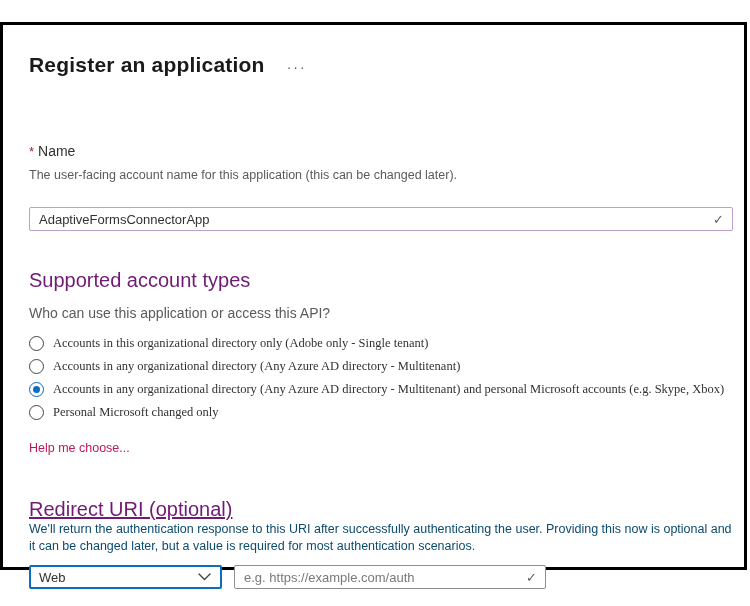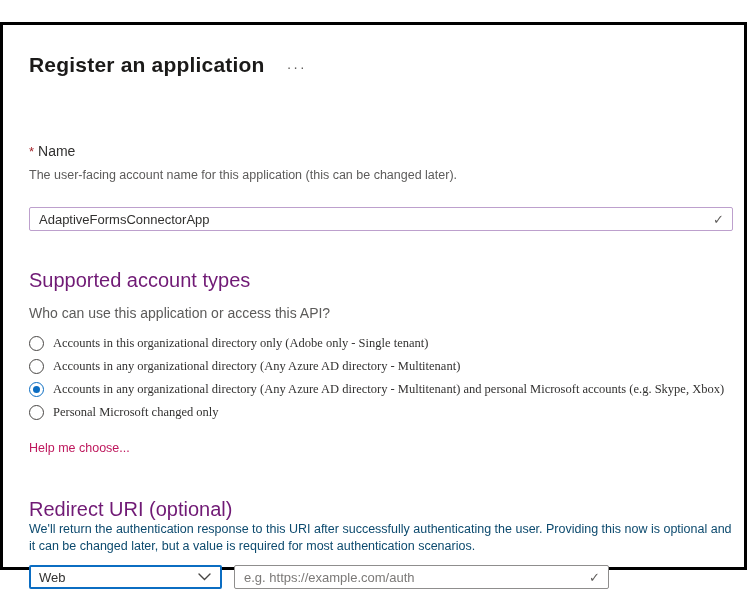--- a/index.html
+++ b/index.html
@@ -87,7 +87,7 @@
     font-weight: 400;
   }
   .section-heading.account-types { margin-top: 38px; }
-  .section-heading.redirect { margin-top: 42px; }
+  .section-heading.redirect { margin-top: 42px; text-decoration: underline; }
   .question-text {
     margin-top: 13px;
     font-size: 14px;

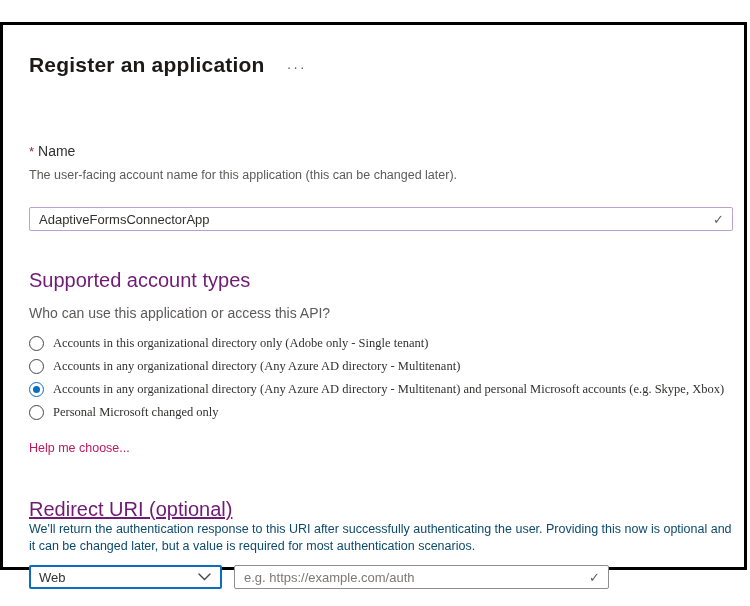--- a/index.html
+++ b/index.html
@@ -168,7 +168,7 @@
   .uri-wrap {
     position: relative;
     margin-left: 12px;
-    width: 375px;
+    width: 312px;
   }
   .uri-input {
     width: 100%;

